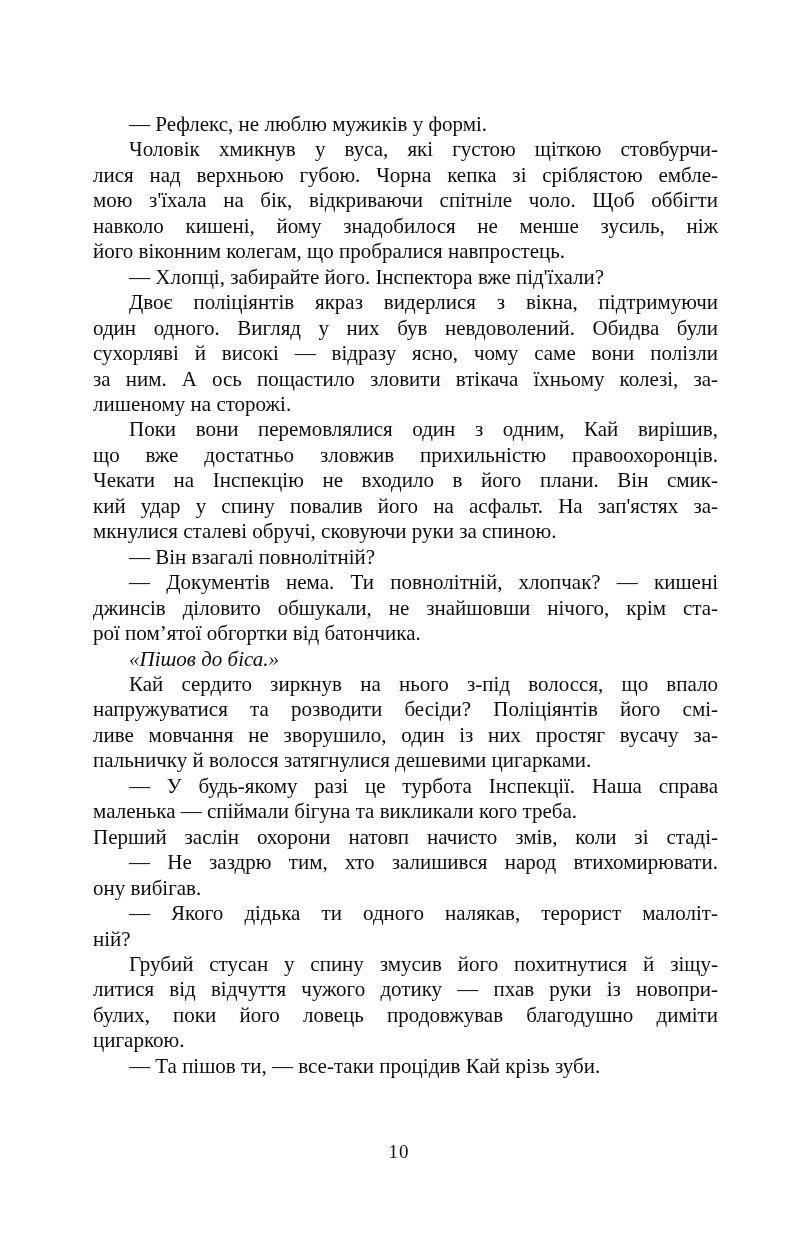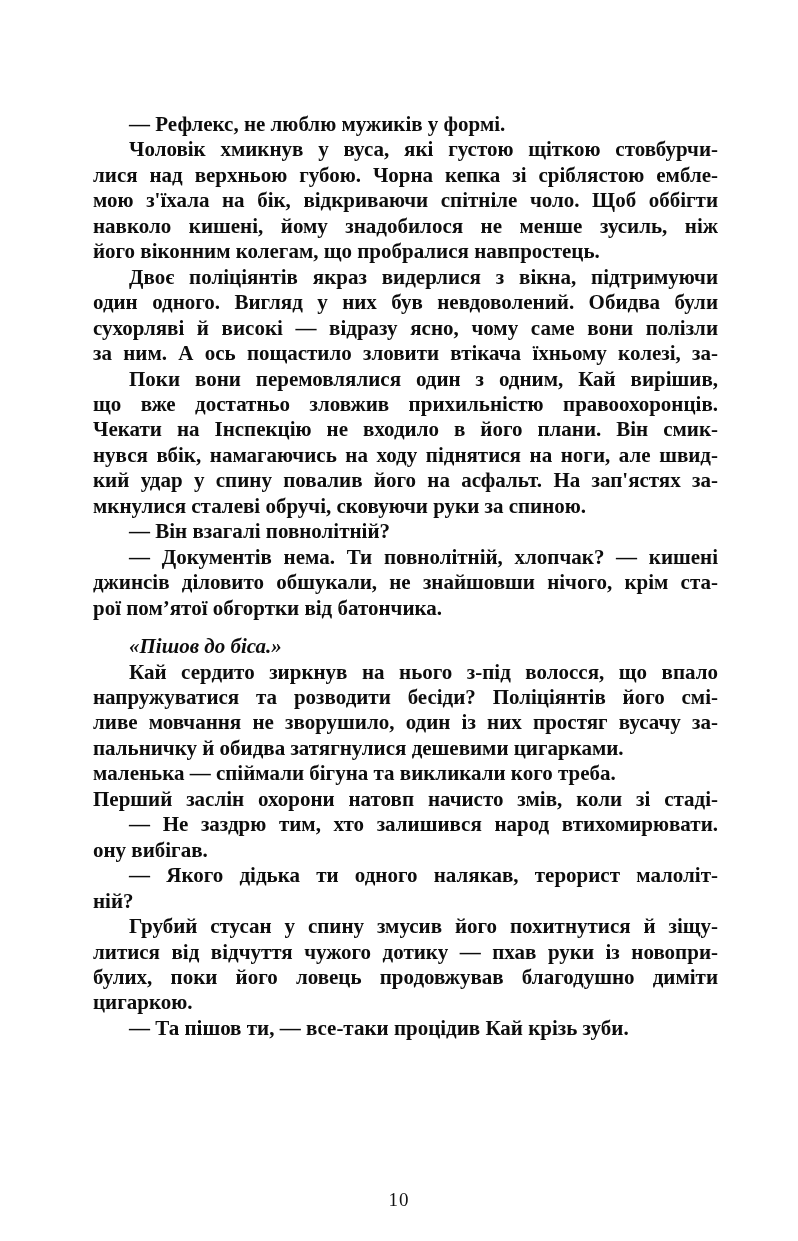--- a/index.html
+++ b/index.html
@@ -28,7 +28,6 @@
     font-size: 21px;
     line-height: 25.45px;
     color: inherit;
-    font-weight: bold;
   }
   .para {
     margin: 0;

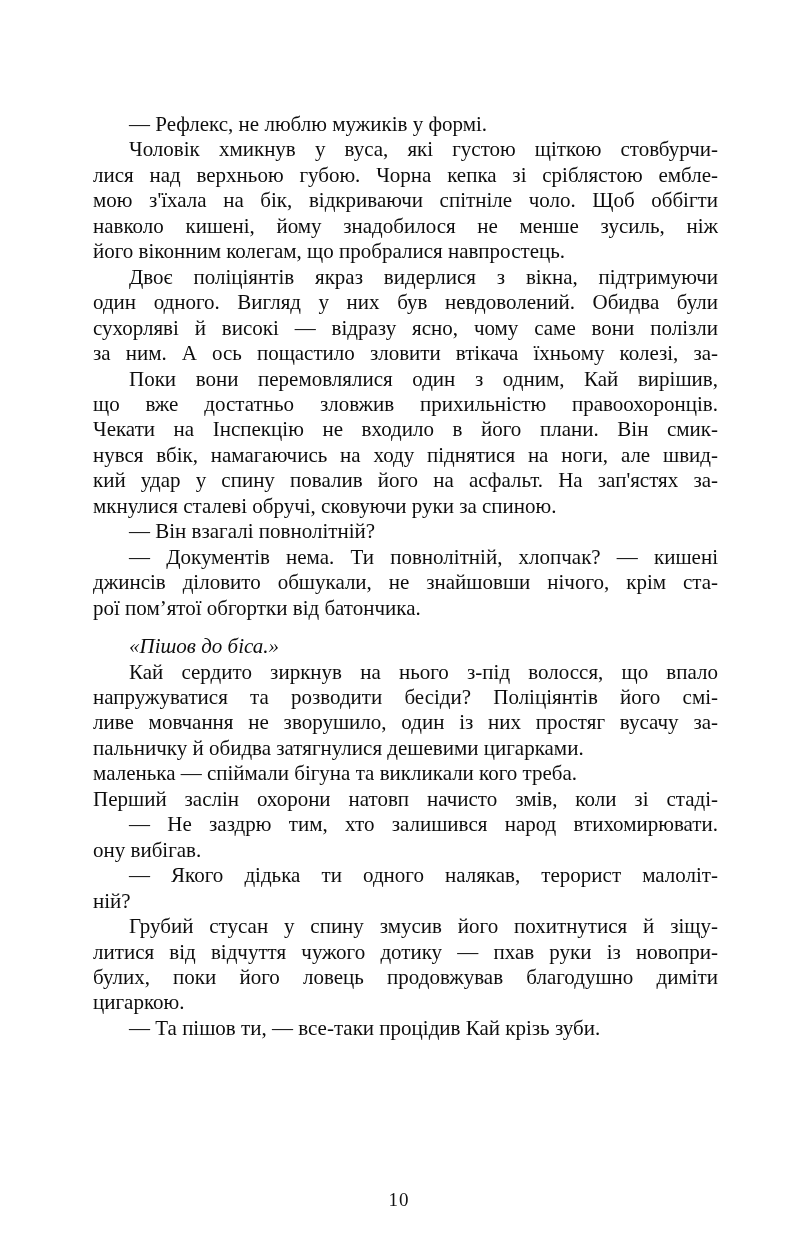--- a/index.html
+++ b/index.html
@@ -76,6 +76,9 @@
         <span class="line last">його віконним колегам, що пробралися навпростець.</span>
       </p>
       <p class="para">
+        <span class="line first last">— Хлопці, забирайте його. Інспектора вже під'їхали?</span>
+      </p>
+      <p class="para">
         <span class="line first">Двоє поліціянтів якраз видерлися з вікна, підтримуючи</span>
         <span class="line">один одного. Вигляд у них був невдоволений. Обидва були</span>
         <span class="line">сухорляві й високі — відразу ясно, чому саме вони полізли</span>

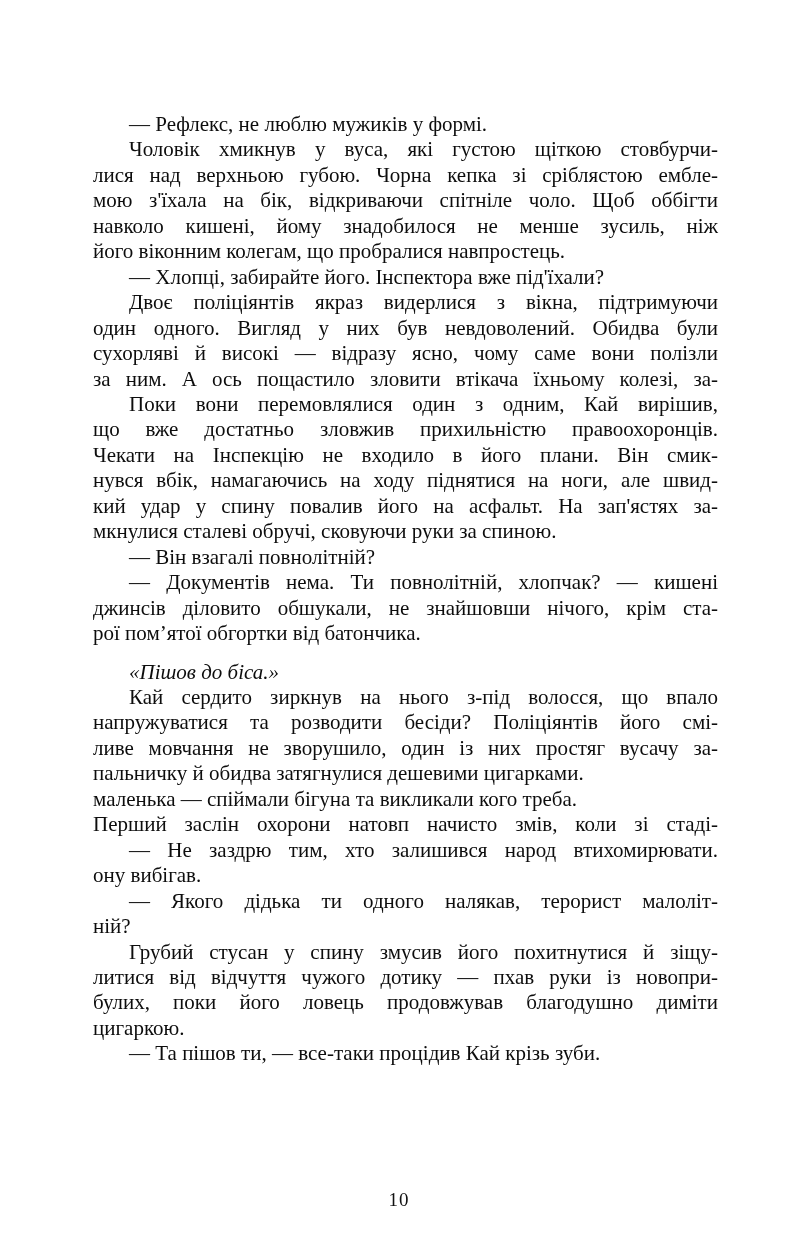--- a/index.html
+++ b/index.html
@@ -83,6 +83,7 @@
         <span class="line">один одного. Вигляд у них був невдоволений. Обидва були</span>
         <span class="line">сухорляві й високі — відразу ясно, чому саме вони полізли</span>
         <span class="line">за ним. А ось пощастило зловити втікача їхньому колезі, за-</span>
+        <span class="line last">лишеному на сторожі.</span>
       </p>
       <p class="para">
         <span class="line first">Поки вони перемовлялися один з одним, Кай вирішив,</span>

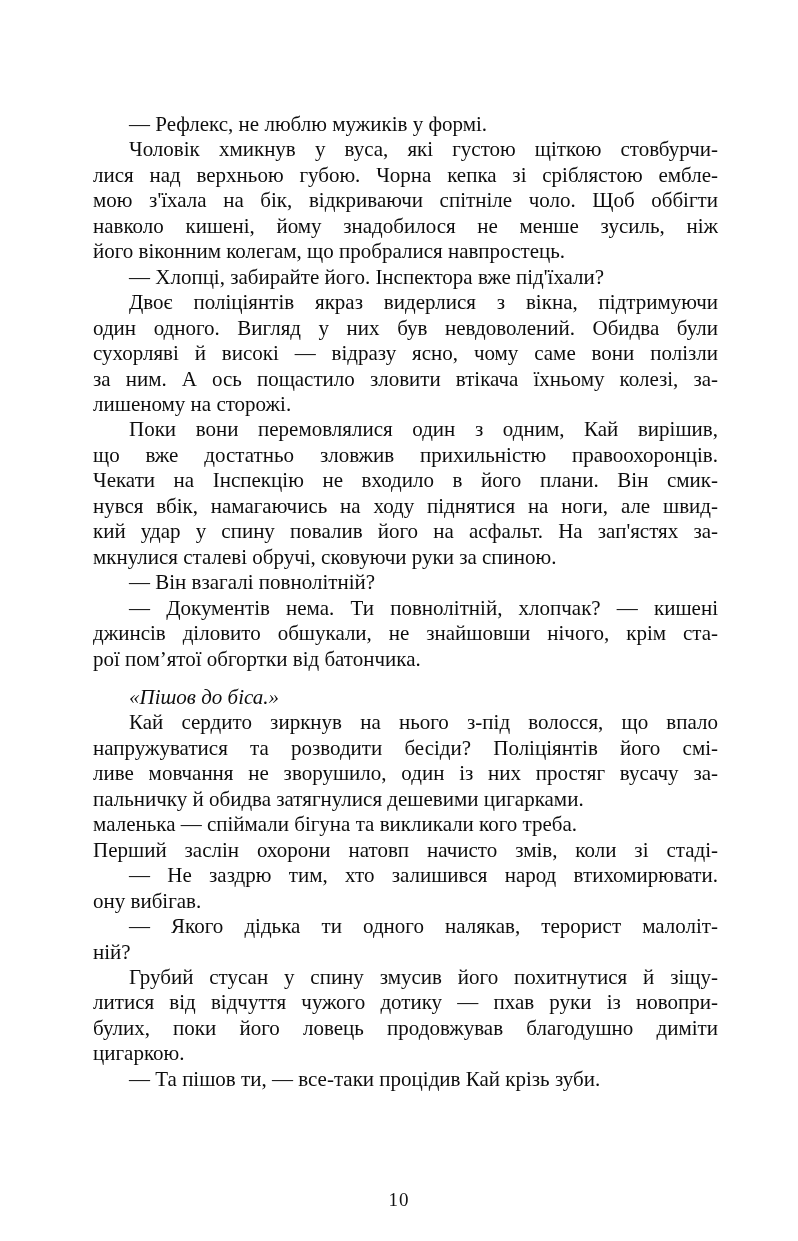--- a/index.html
+++ b/index.html
@@ -89,7 +89,6 @@
         <span class="line first">Поки вони перемовлялися один з одним, Кай вирішив,</span>
         <span class="line">що вже достатньо зловжив прихильністю правоохоронців.</span>
         <span class="line">Чекати на Інспекцію не входило в його плани. Він смик-</span>
-        <span class="line">нувся вбік, намагаючись на ходу піднятися на ноги, але швид-</span>
         <span class="line">кий удар у спину повалив його на асфальт. На зап'ястях за-</span>
         <span class="line last">мкнулися сталеві обручі, сковуючи руки за спиною.</span>
       </p>

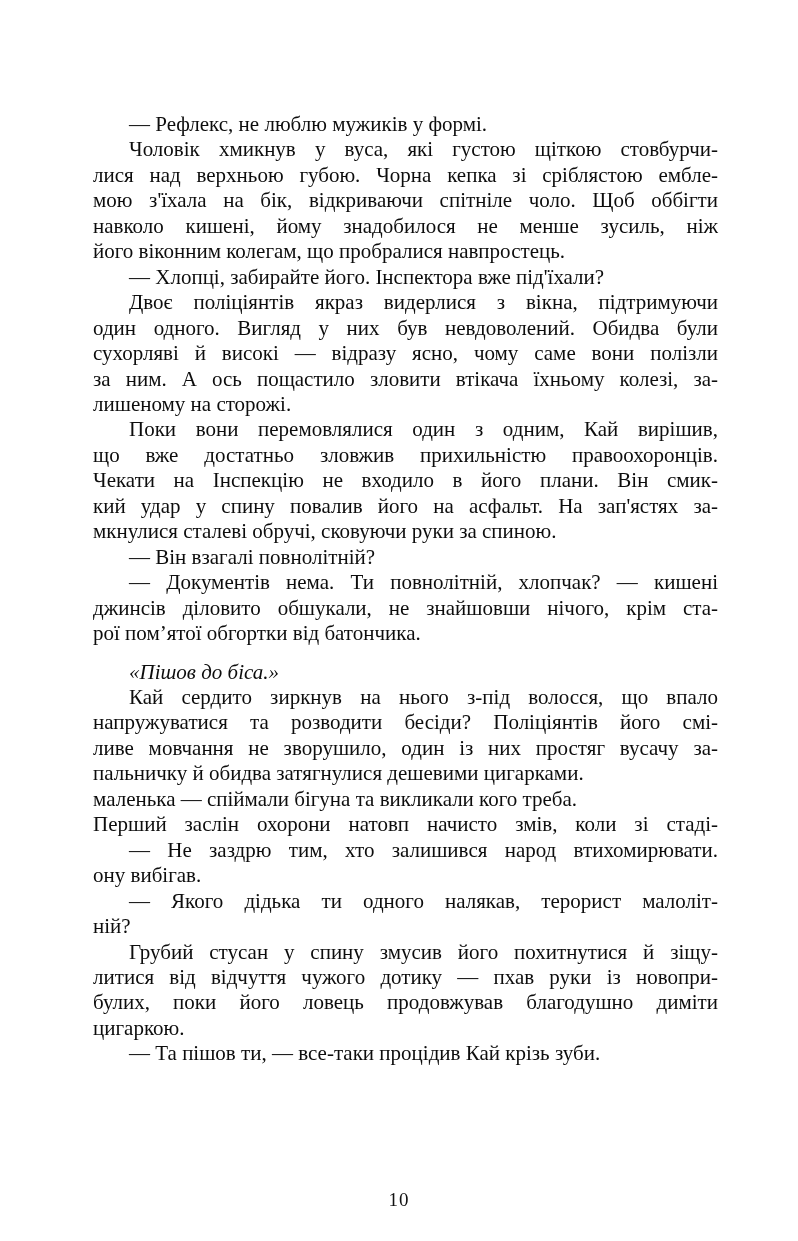--- a/index.html
+++ b/index.html
@@ -35,7 +35,6 @@
   }
   .para.italic {
     font-style: italic;
-    margin-top: 13px;
   }
   .line {
     display: block;

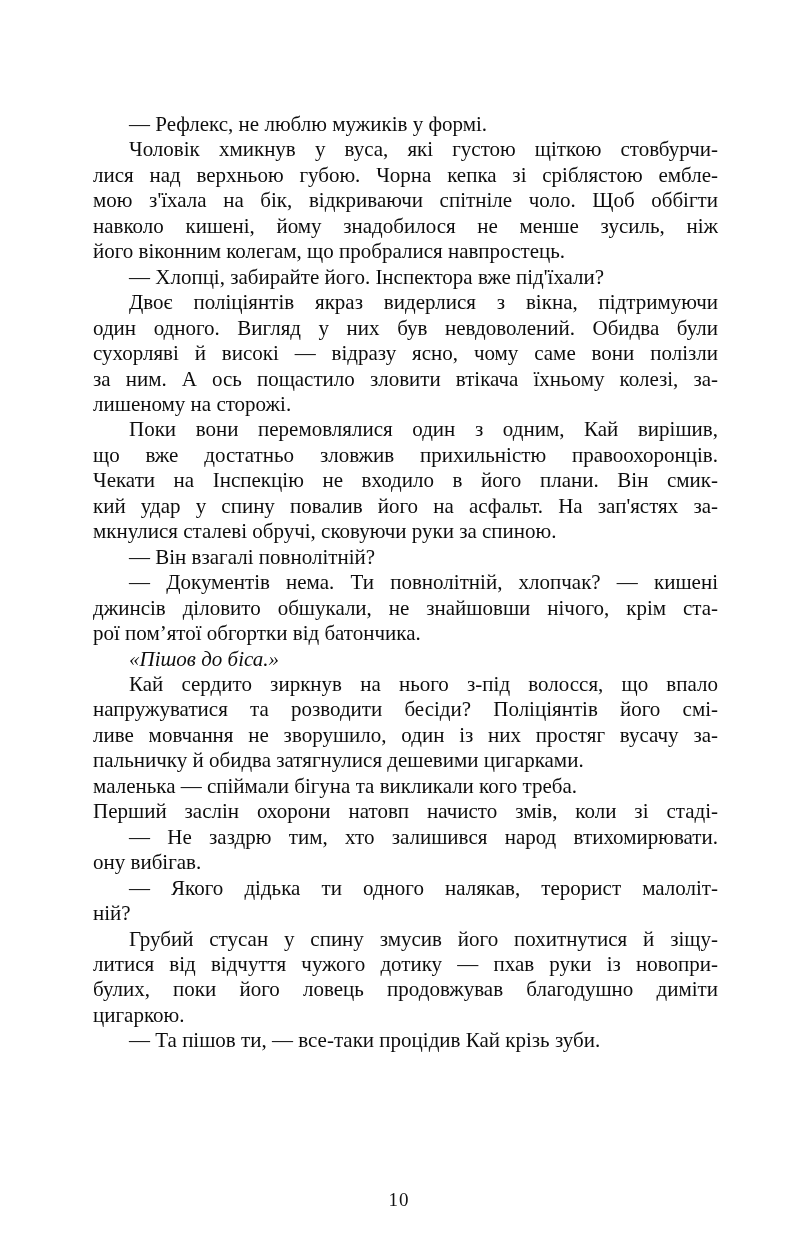--- a/index.html
+++ b/index.html
@@ -106,7 +106,7 @@
         <span class="line first">Кай сердито зиркнув на нього з-під волосся, що впало</span>
         <span class="line">напружуватися та розводити бесіди? Поліціянтів його смі-</span>
         <span class="line">ливе мовчання не зворушило, один із них простяг вусачу за-</span>
-        <span class="line last">пальничку й обидва затягнулися дешевими цигарками.</span>
+        <span class="line last">пальничку й волосся затягнулися дешевими цигарками.</span>
       </p>
       <p class="para">
         <span class="line last">маленька — спіймали бігуна та викликали кого треба.</span>

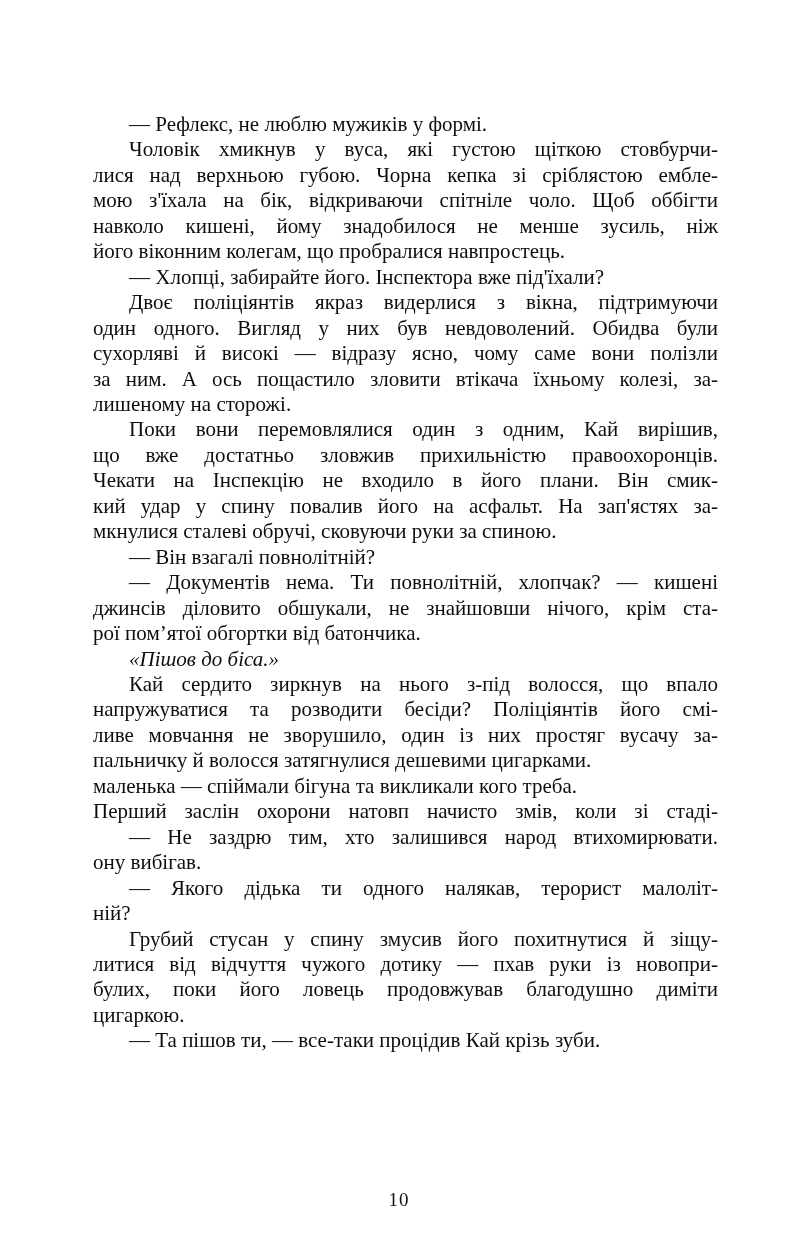--- a/index.html
+++ b/index.html
@@ -109,6 +109,7 @@
         <span class="line last">пальничку й волосся затягнулися дешевими цигарками.</span>
       </p>
       <p class="para">
+        <span class="line first">— У будь-якому разі це турбота Інспекції. Наша справа</span>
         <span class="line last">маленька — спіймали бігуна та викликали кого треба.</span>
       </p>
       <p class="para">

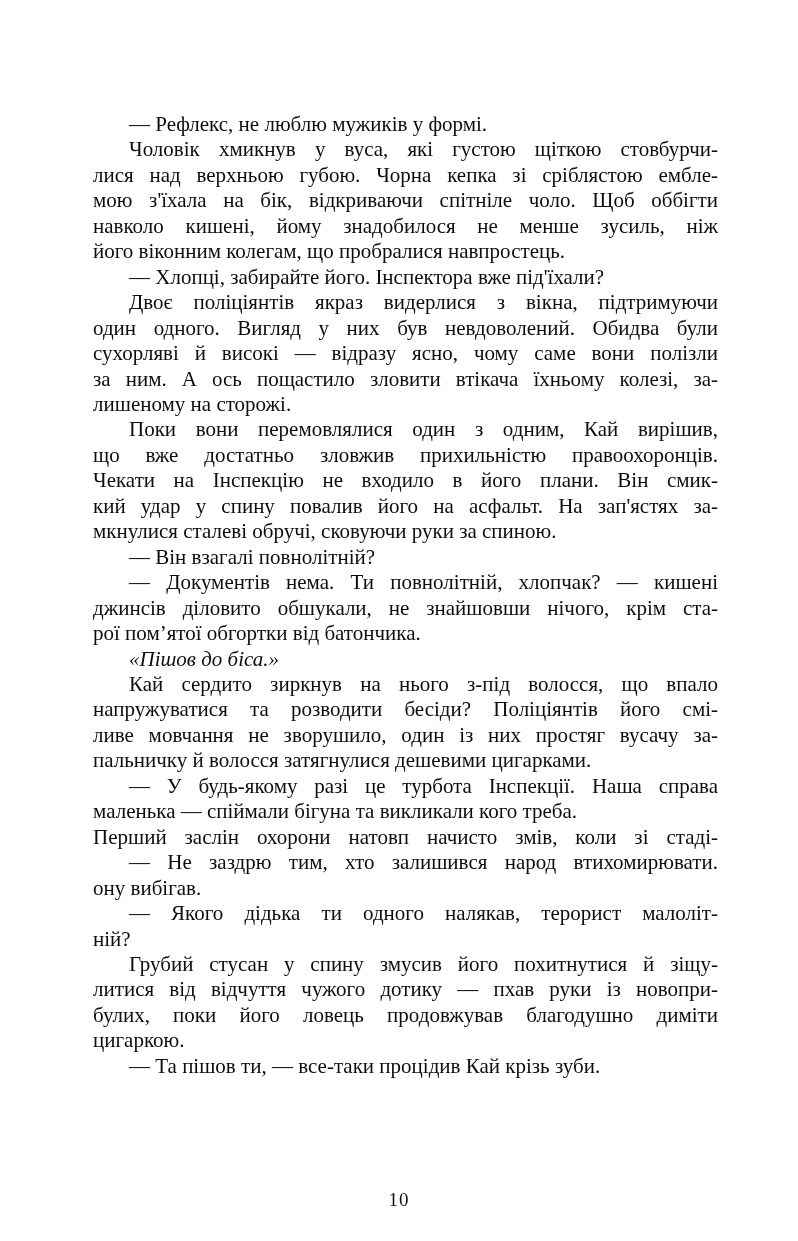--- a/index.html
+++ b/index.html
@@ -51,7 +51,7 @@
     position: absolute;
     left: 0;
     right: 0;
-    top: 1189px;
+    top: 1141px;
     text-align: center;
     font-family: "Liberation Serif", serif;
     font-size: 19px;

